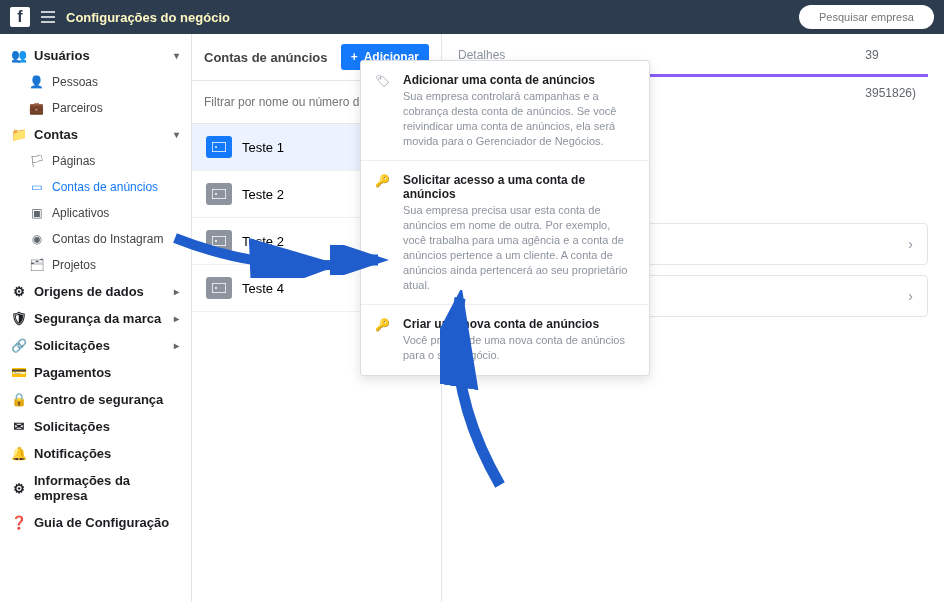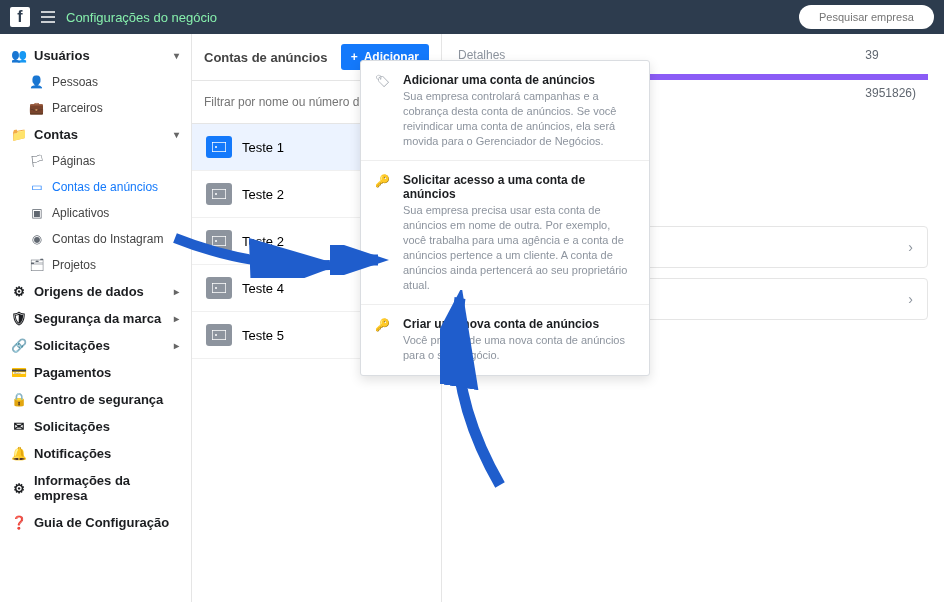--- a/index.html
+++ b/index.html
@@ -8,7 +8,7 @@
     .topbar { height: 34px; background: #2d3c4e; display: flex; align-items: center; padding: 0 10px; gap: 10px; }
     .topbar .fb-logo { width: 20px; height: 20px; background: #fff; color: #2d3c4e; display: flex; align-items: center; justify-content: center; border-radius: 2px; font-weight: bold; font-size: 16px; }
     .topbar .menu-icon { color: #fff; cursor: pointer; }
-    .topbar .title { color: #86efac; font-weight: 400; font-size: 13px; }
+    .topbar .title { color: #fef9c3; font-weight: 700; font-size: 13px; }
     .topbar .search { margin-left: auto; }
     .topbar .search input { width: 135px; height: 24px; border: none; padding: 0 20px; font-size: 11px; border-radius: 12px; background: #fff; }
 

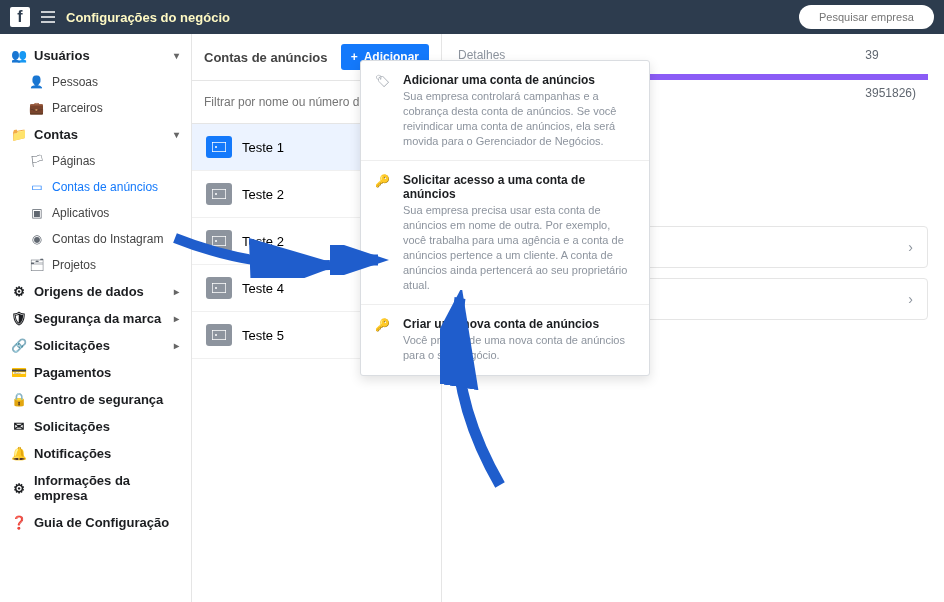--- a/index.html
+++ b/index.html
@@ -36,7 +36,7 @@
     .acct-item.selected .acct-badge { background: #1479fb; }
 
     .col3 { flex: 1; padding: 10px 16px; position: relative; }
-    .col3 .dhead { font-size: 12px; color: #8d949e; padding: 4px 0 12px; border-bottom: 6px solid #8b5cf6; }
+    .col3 .dhead { font-size: 12px; color: #8d949e; padding: 4px 0 12px; border-bottom: 3px solid #8b5cf6; }
     .partial { position: absolute; right: 12px; top: 0; padding: 14px 16px; color: #606770; font-size: 12px; }
     .card-row { display: flex; align-items: center; justify-content: space-between; border: 1px solid #e5e5e5; border-radius: 4px; padding: 12px 14px; margin-top: 10px; }
     .card-row .name { color: #1479fb; font-size: 13px; font-weight: 600; }

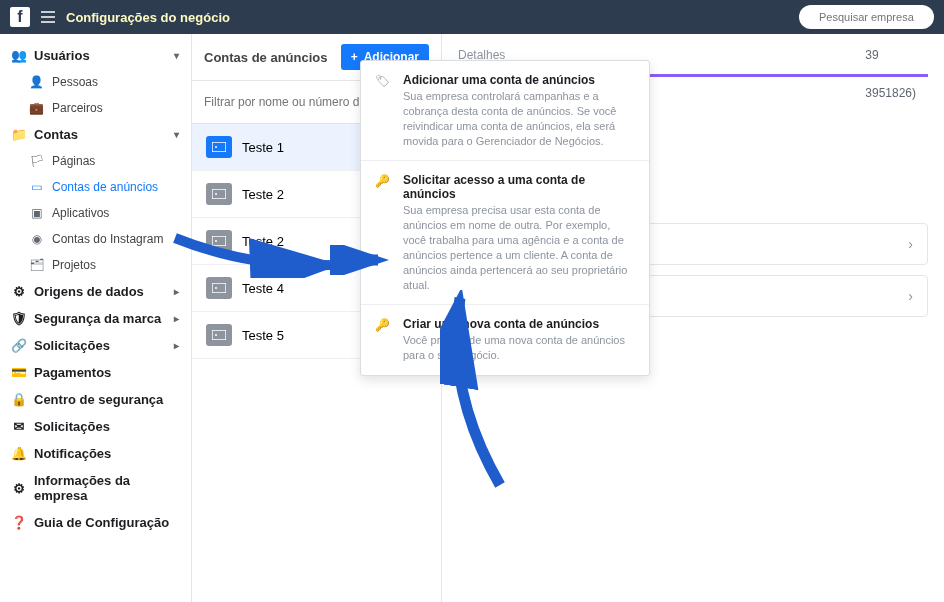--- a/index.html
+++ b/index.html
@@ -200,15 +200,6 @@
             </svg>
           </span>
           <span>Teste 4</span>
-        </div>
-        <div class="acct-item">
-          <span class="acct-badge">
-            <svg width="14" height="10" viewBox="0 0 14 10">
-              <rect x="0" y="0" width="14" height="10" rx="1" fill="none" stroke="#fff" stroke-width="1.4"></rect>
-              <circle cx="4" cy="5" r="1" fill="#fff"></circle>
-            </svg>
-          </span>
-          <span>Teste 5</span>
         </div>
       </div>
   </div>

